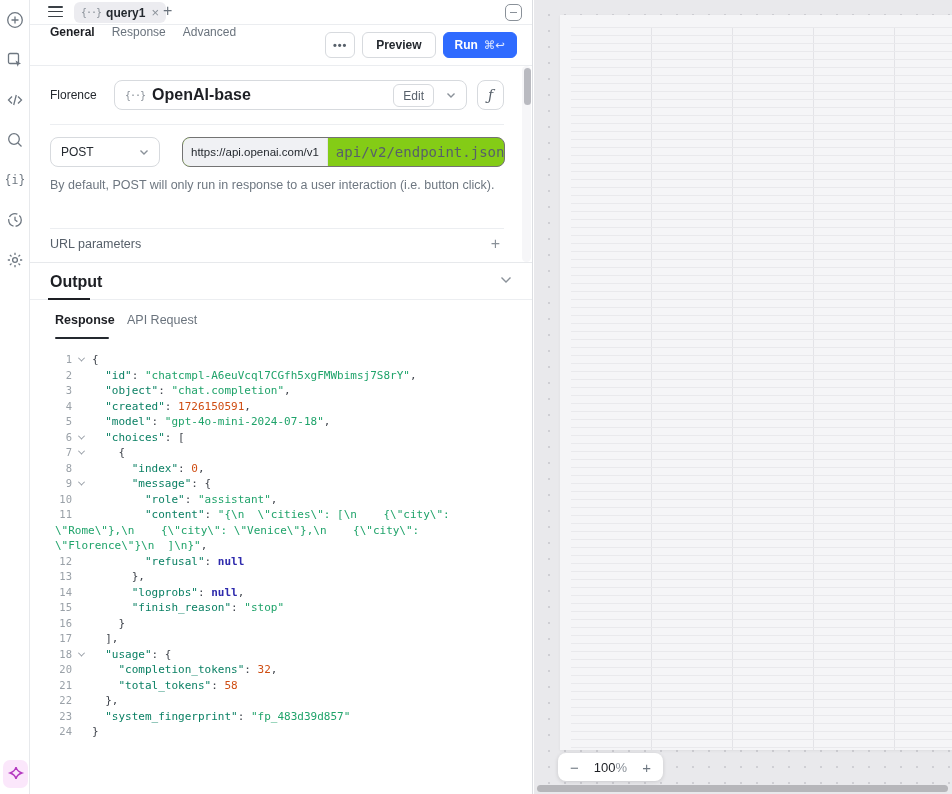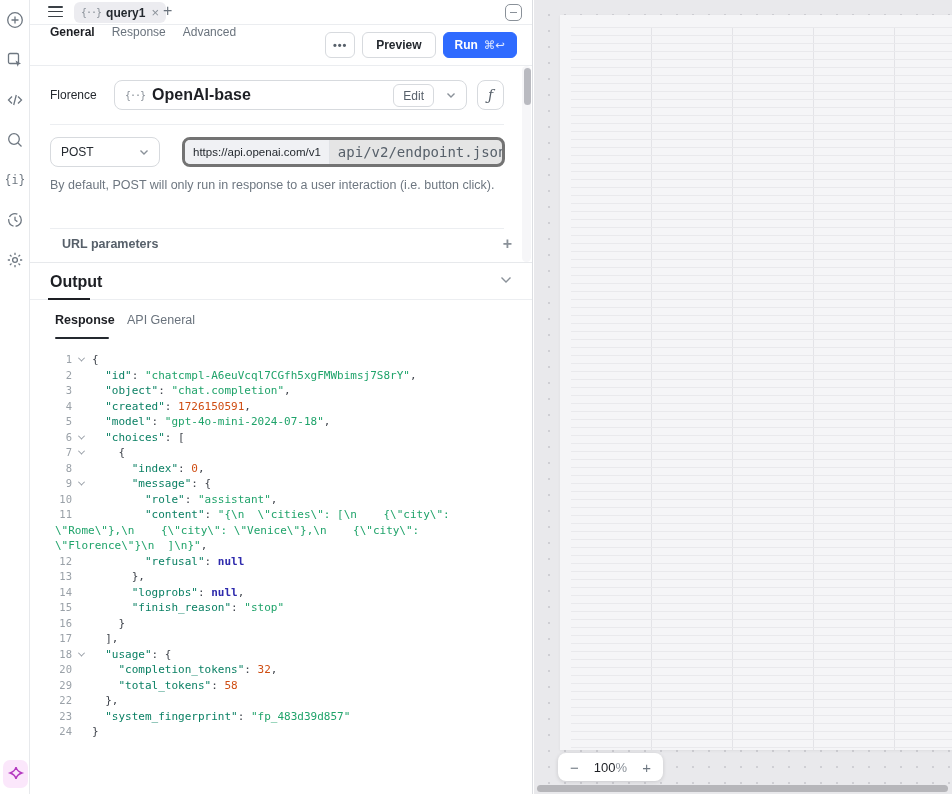--- a/index.html
+++ b/index.html
@@ -64,8 +64,8 @@
   #method-select { position:absolute; left:20px; top:0; width:110px; height:30px; border:1px solid #d7dade;
     border-radius:8px; display:flex; align-items:center; padding:0 10px; cursor:pointer; }
   #method-select .chev-down { position:absolute; right:10px; top:11px; }
-  #url-input { position:absolute; left:152px; top:0; width:323px; height:30px; border:3px solid #737373;
-    border-radius:8px; display:flex; overflow:hidden; background:#e5e5e5; }
+  #url-input { position:absolute; left:152px; top:0; width:323px; height:30px; border:1px solid #737373;
+    border-radius:8px; display:flex; overflow:hidden; background:#84cc16; }
   #url-prefix { background:#f0f1f4; border-right:1px solid #e1e3e7; display:flex; align-items:center;
     padding:0 8px; font-size:11.5px; color:#24292f; white-space:nowrap; }
   #url-path { flex:1; display:flex; align-items:center; padding:0 8px;

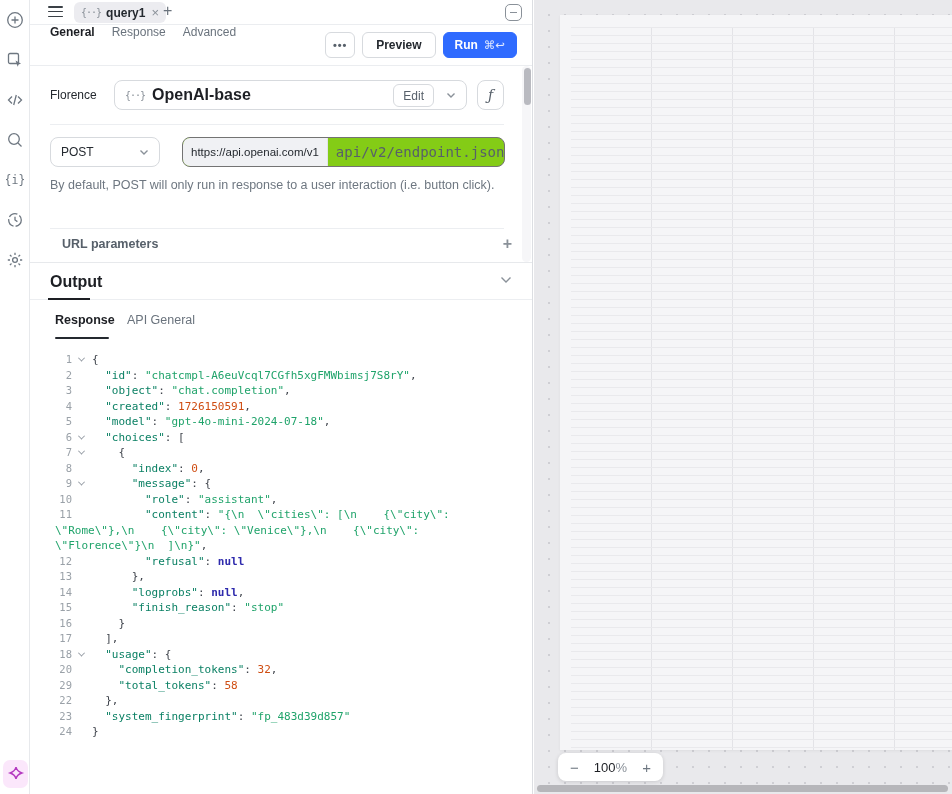--- a/index.html
+++ b/index.html
@@ -71,7 +71,7 @@
   #url-path { flex:1; display:flex; align-items:center; padding:0 8px;
     font-family:"DejaVu Sans Mono", monospace; font-size:14px; color:#57606a; white-space:nowrap; }
   #helper-text { position:absolute; left:20px; top:109px; width:462px; font-size:12.5px; color:#6e7781; line-height:20px; }
-  #urlparams-row { position:absolute; left:12px; top:162px; width:100%; height:34px;font-weight:bold; }
+  #urlparams-row { position:absolute; left:0; top:162px; width:100%; height:34px; }
   #urlparams-label { position:absolute; left:20px; top:9px; font-size:12.5px; color:#57606a; }
   #urlparams-add { position:absolute; right:32px; top:7px; font-size:16px; color:#8a9199; cursor:pointer; }
   #vscroll-track { position:absolute; right:1px; top:0; width:9px; height:100%; background:#f6f6f8; border-radius:5px; }

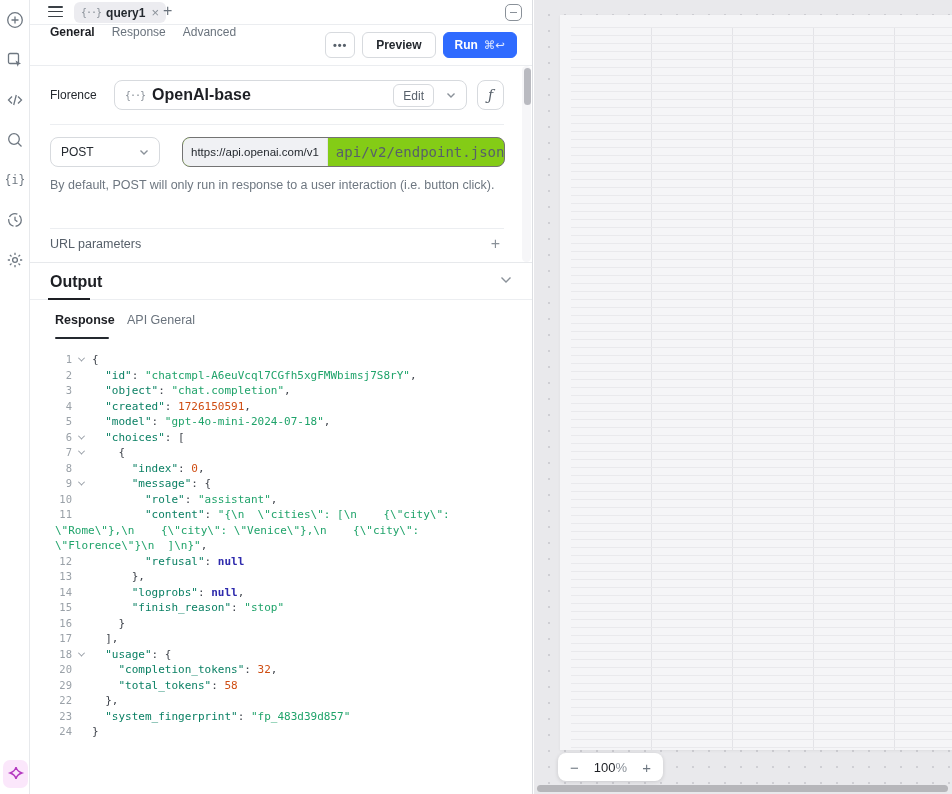--- a/index.html
+++ b/index.html
@@ -259,7 +259,7 @@
     </div>
     <div id="response-tabs">
       <span class="rtab" id="rtab-response">Response</span>
-      <span class="rtab" id="rtab-request">API General</span>
+      <span class="rtab" id="rtab-request">API Request</span>
       <span id="rtab-underline"></span>
     </div>
     <div id="code-area">

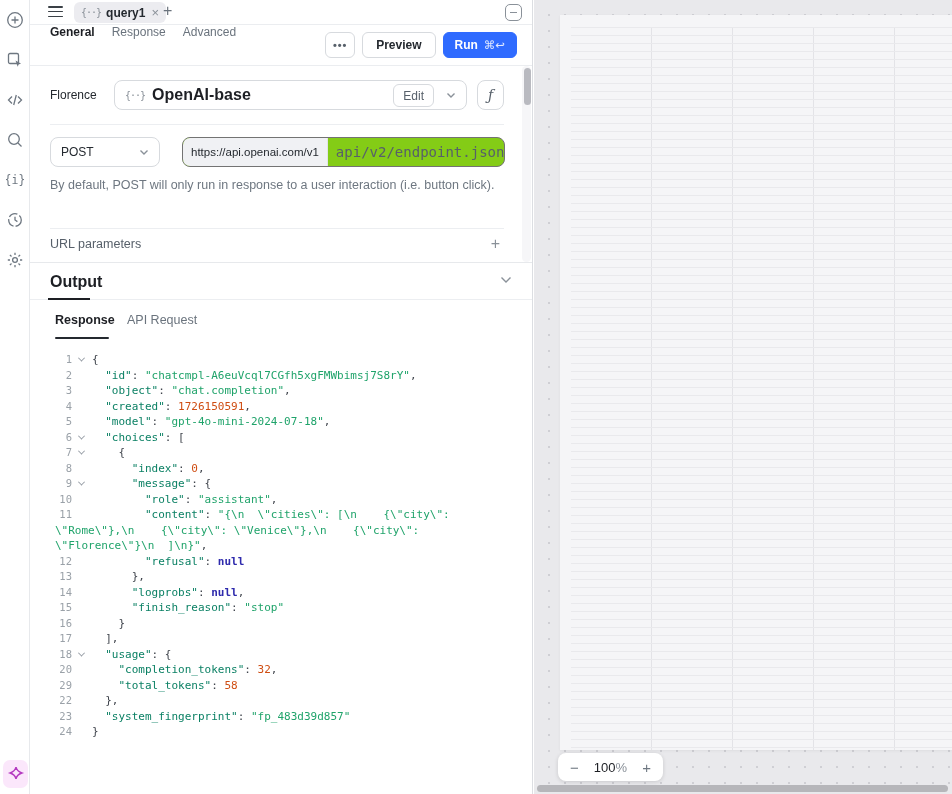--- a/index.html
+++ b/index.html
@@ -284,7 +284,7 @@
         <div class="code-row"><span class="ln">17</span><span class="fold"></span><span class="codetxt">  <span class="tk-p">],</span></span></div>
         <div class="code-row"><span class="ln">18</span><span class="fold"><i class="chev"></i></span><span class="codetxt">  <span class="tk-k">"usage"</span><span class="tk-p">: {</span></span></div>
         <div class="code-row"><span class="ln">20</span><span class="fold"></span><span class="codetxt">    <span class="tk-k">"completion_tokens"</span><span class="tk-p">: </span><span class="tk-n">32</span><span class="tk-p">,</span></span></div>
-        <div class="code-row"><span class="ln">29</span><span class="fold"></span><span class="codetxt">    <span class="tk-k">"total_tokens"</span><span class="tk-p">: </span><span class="tk-n">58</span></span></div>
+        <div class="code-row"><span class="ln">21</span><span class="fold"></span><span class="codetxt">    <span class="tk-k">"total_tokens"</span><span class="tk-p">: </span><span class="tk-n">58</span></span></div>
         <div class="code-row"><span class="ln">22</span><span class="fold"></span><span class="codetxt">  <span class="tk-p">},</span></span></div>
         <div class="code-row"><span class="ln">23</span><span class="fold"></span><span class="codetxt">  <span class="tk-k">"system_fingerprint"</span><span class="tk-p">: </span><span class="tk-s">"fp_483d39d857"</span></span></div>
         <div class="code-row"><span class="ln">24</span><span class="fold"></span><span class="codetxt"><span class="tk-p">}</span></span></div>

